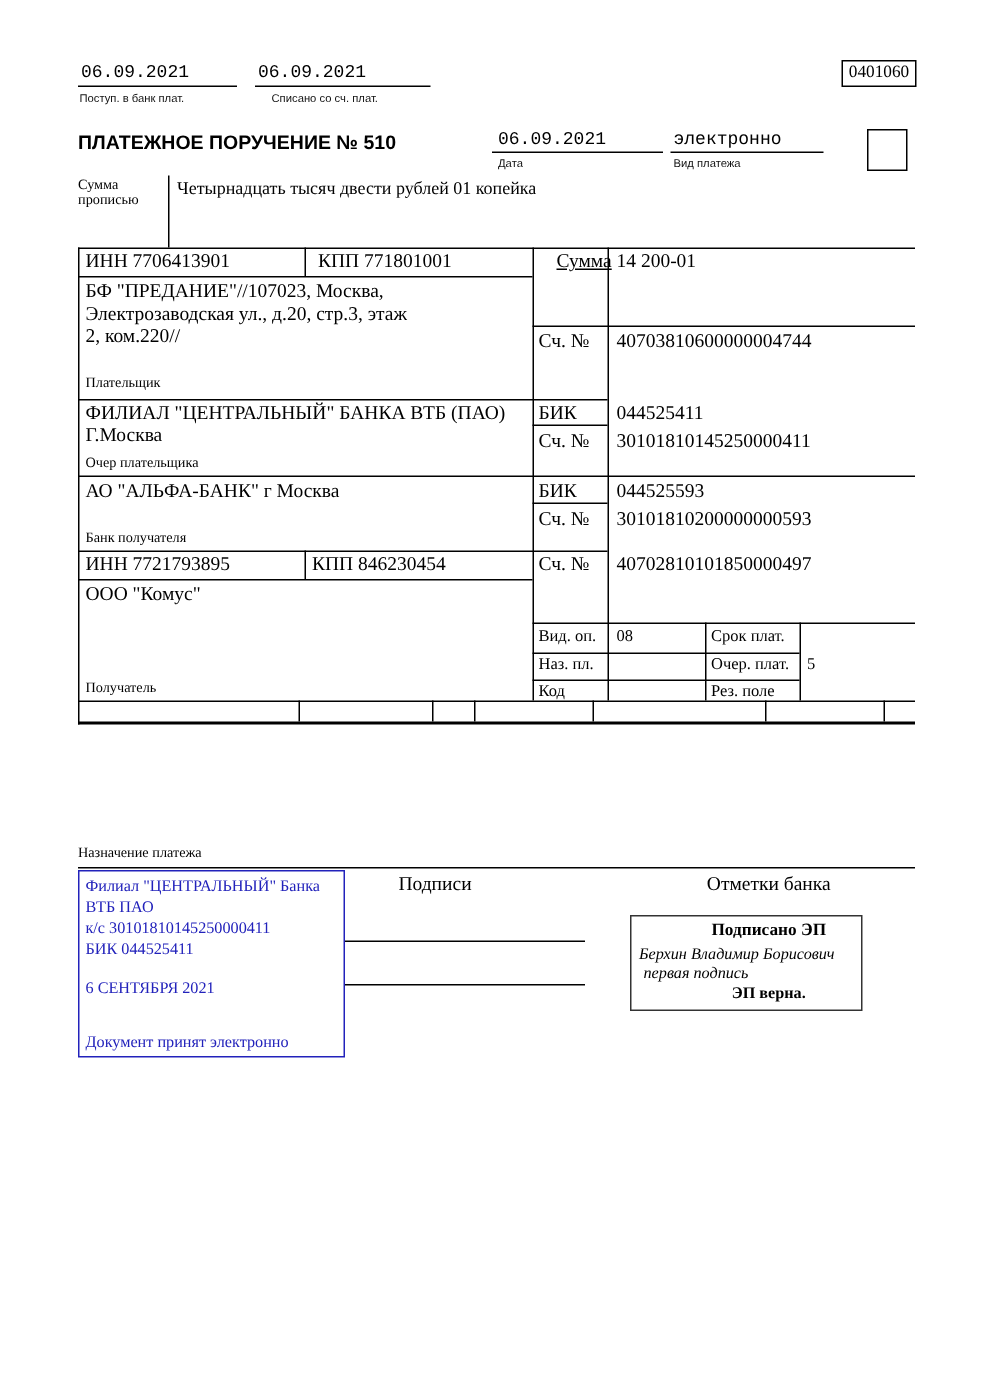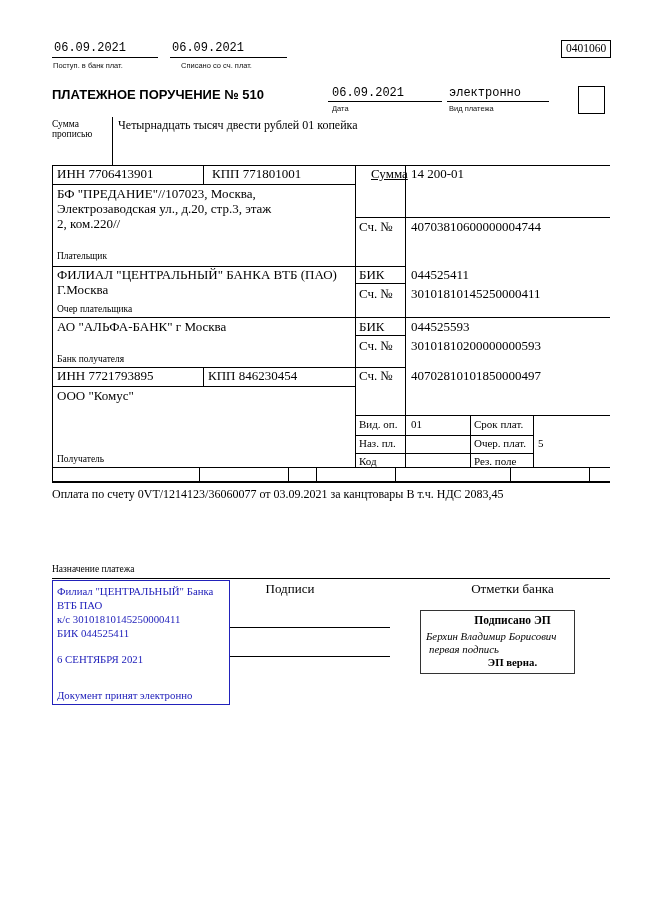--- a/index.html
+++ b/index.html
@@ -121,7 +121,7 @@
   <div class="lab" style="left:57px;top:454px;">Получатель</div>
 
   <div class="t s11" style="left:359px;top:418px;">Вид. оп.</div>
-  <div class="t s11" style="left:411px;top:418px;">01</div>
+  <div class="t s11" style="left:411px;top:418px;">08</div>
   <div class="t s11" style="left:474px;top:418px;">Срок плат.</div>
   <div class="t s11" style="left:359px;top:437px;">Наз. пл.</div>
   <div class="t s11" style="left:474px;top:437px;">Очер. плат.</div>

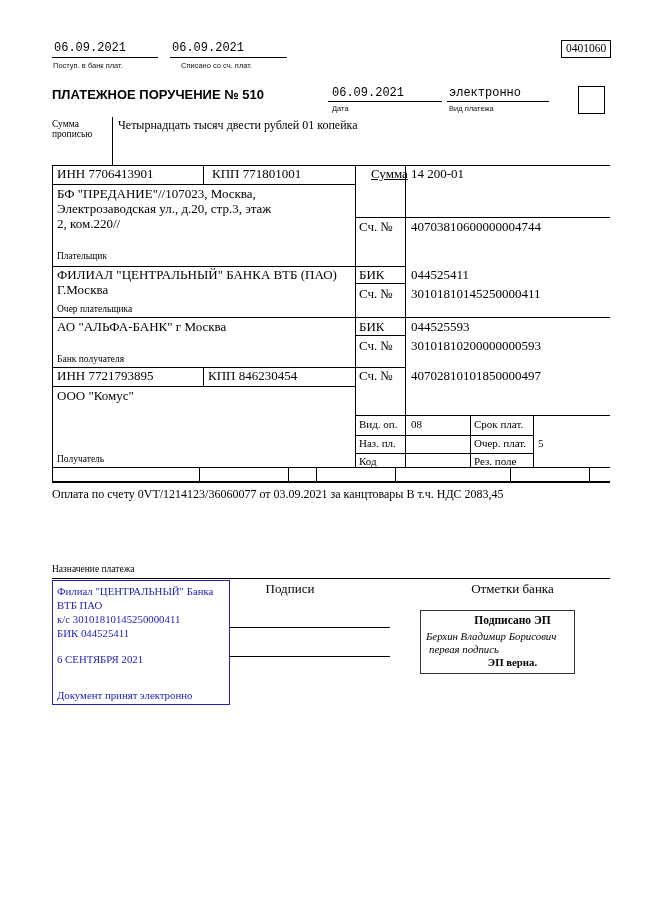--- a/index.html
+++ b/index.html
@@ -129,7 +129,6 @@
   <div class="t s11" style="left:359px;top:455px;">Код</div>
   <div class="t s11" style="left:474px;top:455px;">Рез. поле</div>
 
-  <div class="t t13" style="left:52px;top:488px;">Оплата по счету 0VT/1214123/36060077 от 03.09.2021 за канцтовары В т.ч. НДС 2083,45</div>
   <div class="lab" style="left:52px;top:564px;">Назначение платежа</div>
   <div class="hl" style="left:52px;top:578px;width:558px;"></div>
 

